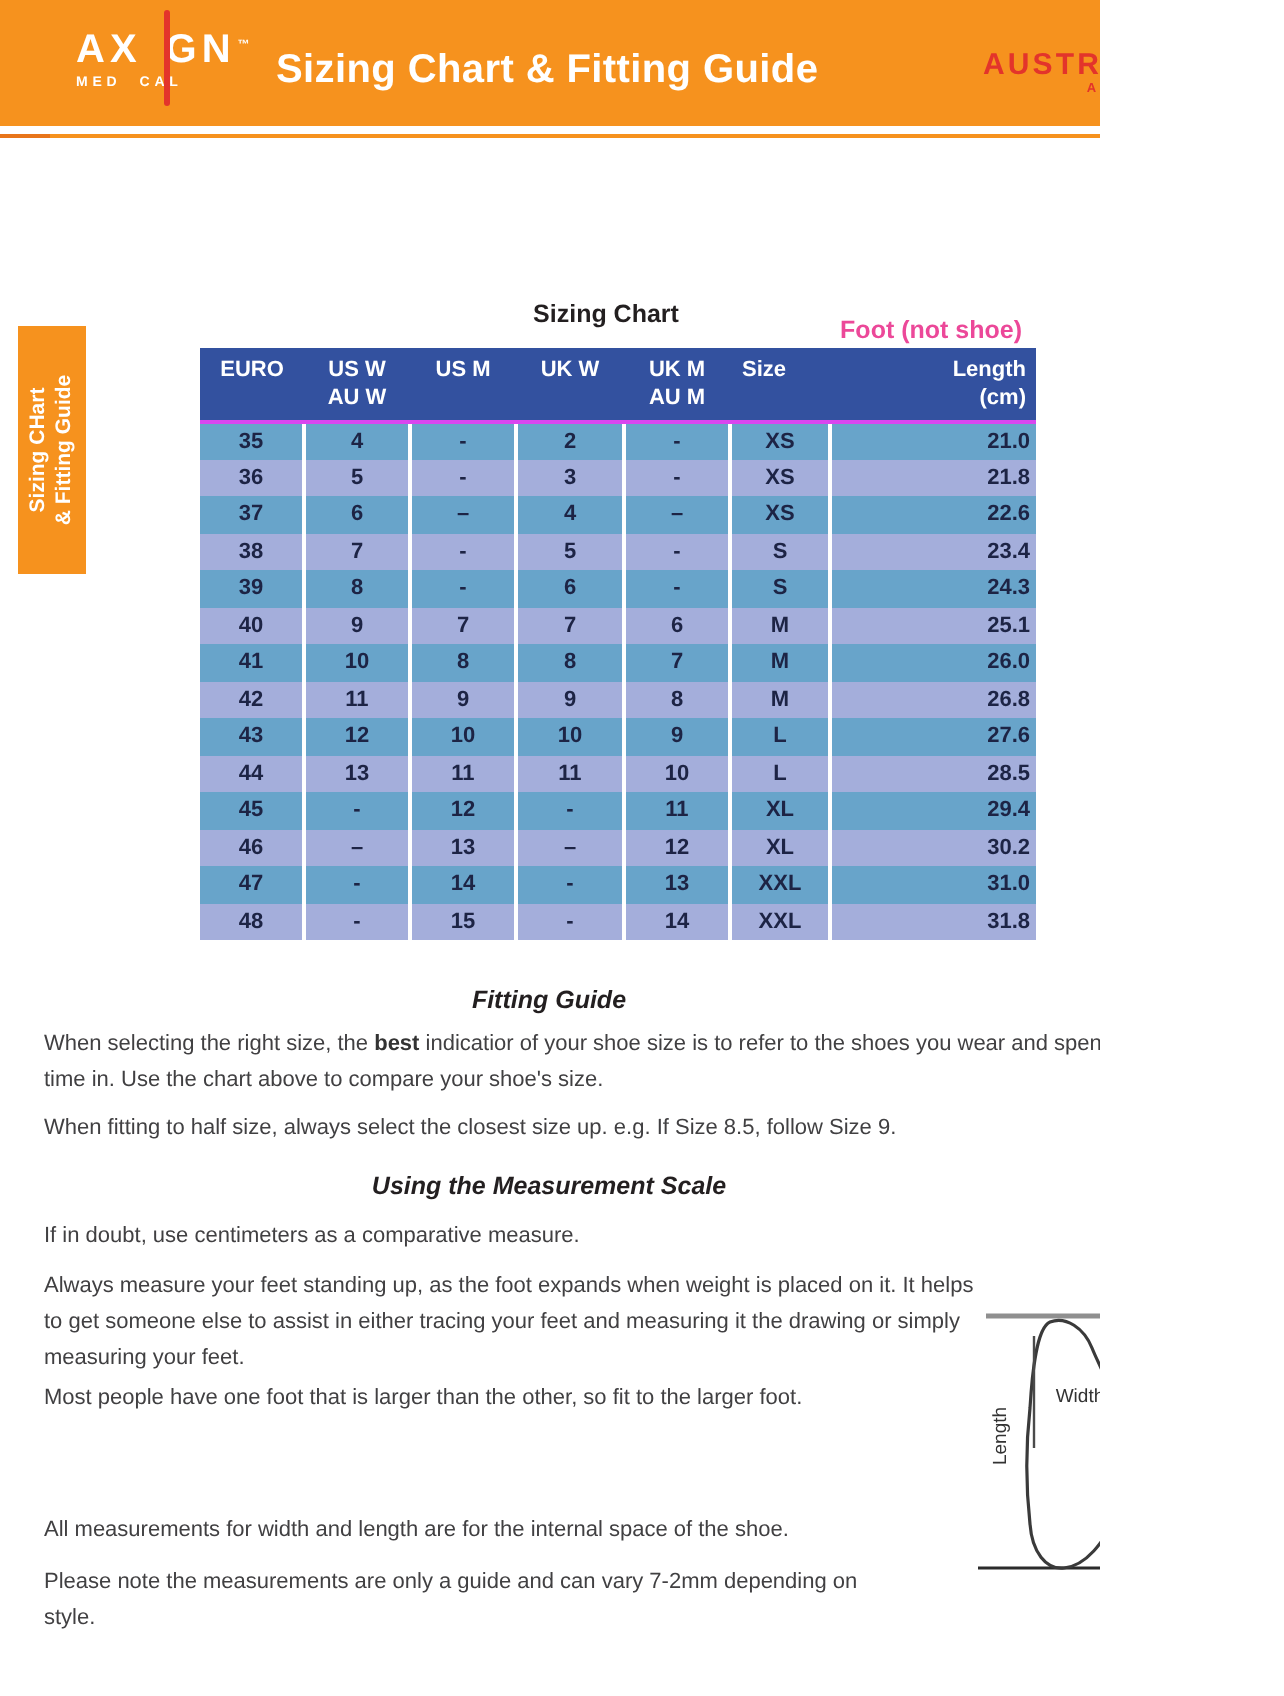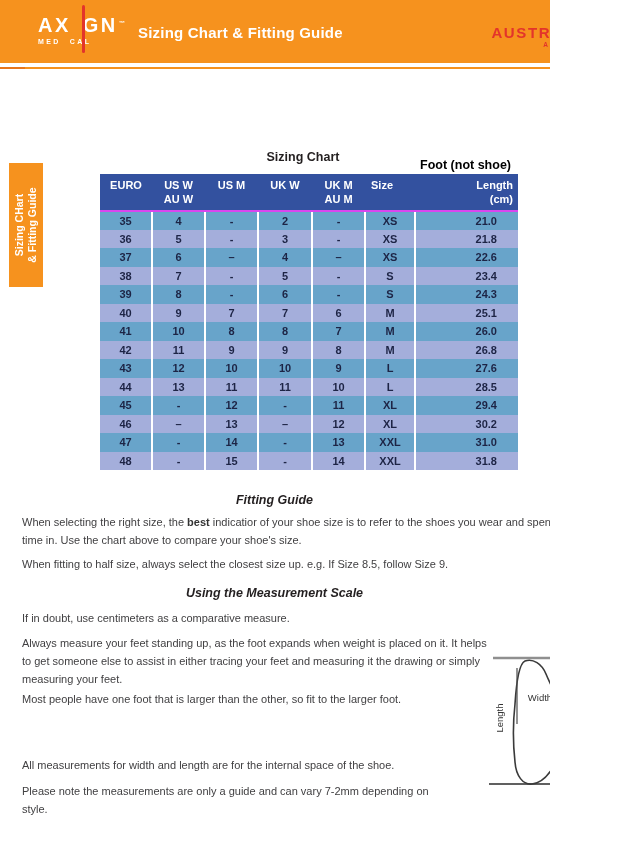--- a/index.html
+++ b/index.html
@@ -18,7 +18,7 @@
   .axign-row2 { display:flex; font-size:7px; font-weight:bold; letter-spacing:2.4px; line-height:8px; margin-top:3px; }
   .axign-cal { margin-left:9px; }
   .axign-bar { position:absolute; left:44px; top:-10px; width:3px; height:48px; background:#E3342B; border-radius:2px; }
-  .doc-title { position:absolute; left:138px; top:24px; font-size:15px; font-weight:bold; color:#ffffff; letter-spacing:0.2px; }
+  .doc-title { position:absolute; left:138px; top:24px; font-size:20px; font-weight:bold; color:#ffffff; letter-spacing:0.2px; }
   .archline { position:absolute; right:44px; top:25px; text-align:right; color:#E3342B; }
   .archline-row { display:flex; align-items:flex-start; justify-content:flex-end; font-size:15px; font-weight:bold; letter-spacing:1.6px; line-height:15px; }
   .archline-tm { font-size:5.5px; letter-spacing:0; margin-top:-1px; }

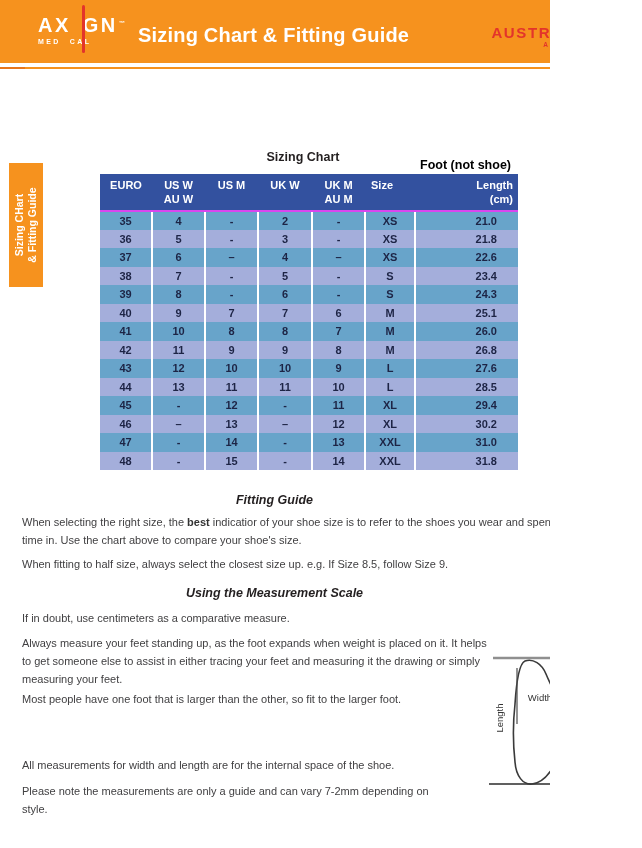--- a/index.html
+++ b/index.html
@@ -37,7 +37,7 @@
   .sizing-title { position:absolute; left:100px; top:150px; width:406px; text-align:center;
     font-size:12.5px; font-weight:bold; color:#231F20; }
   .foot-note { position:absolute; left:353px; top:158px; width:158px; text-align:right;
-    font-size:12.5px; font-weight:bold; color:#000000; }
+    font-size:12.5px; font-weight:bold; color:#ec4899; }
   table.size-table { position:absolute; left:100px; top:174px; width:418px;
     border-collapse:collapse; table-layout:fixed; }
   .size-table th { background:#33519F; color:#ffffff; font-size:11px; font-weight:bold;

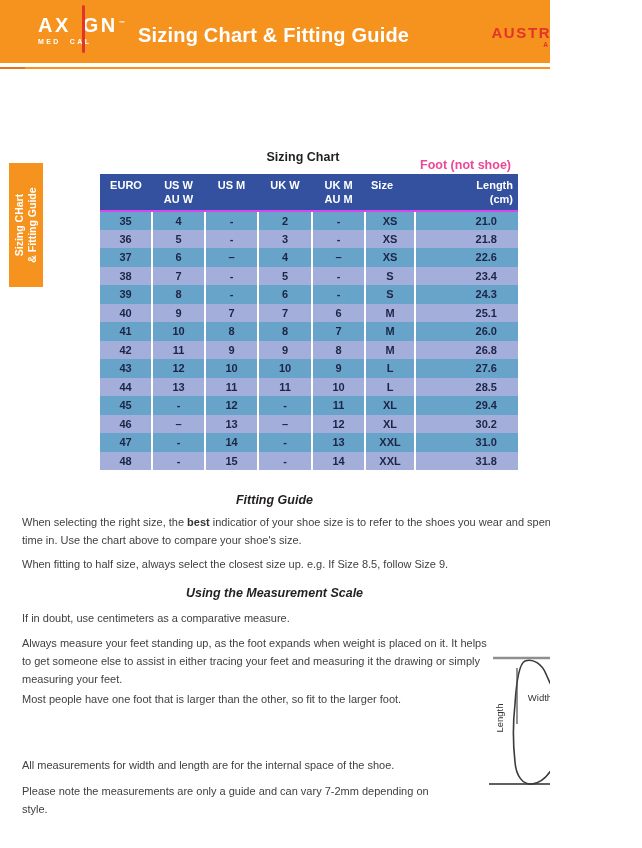--- a/index.html
+++ b/index.html
@@ -48,7 +48,7 @@
   .size-table th.col-length { text-align:right; padding-right:5px; }
   .size-table td { height:18.5px; font-size:11px; font-weight:bold; color:#1D2445;
     text-align:center; border-right:2px solid #ffffff; padding:0; }
-  .size-table td:last-child { border-right:none; text-align:right; padding-right:21px; }
+  .size-table td:last-child { border-right:none; text-align:right; padding-right:3px; }
   .size-table tbody tr:nth-child(odd)  { background:#68A4CA; }
   .size-table tbody tr:nth-child(even) { background:#A4AEDB; }
 

